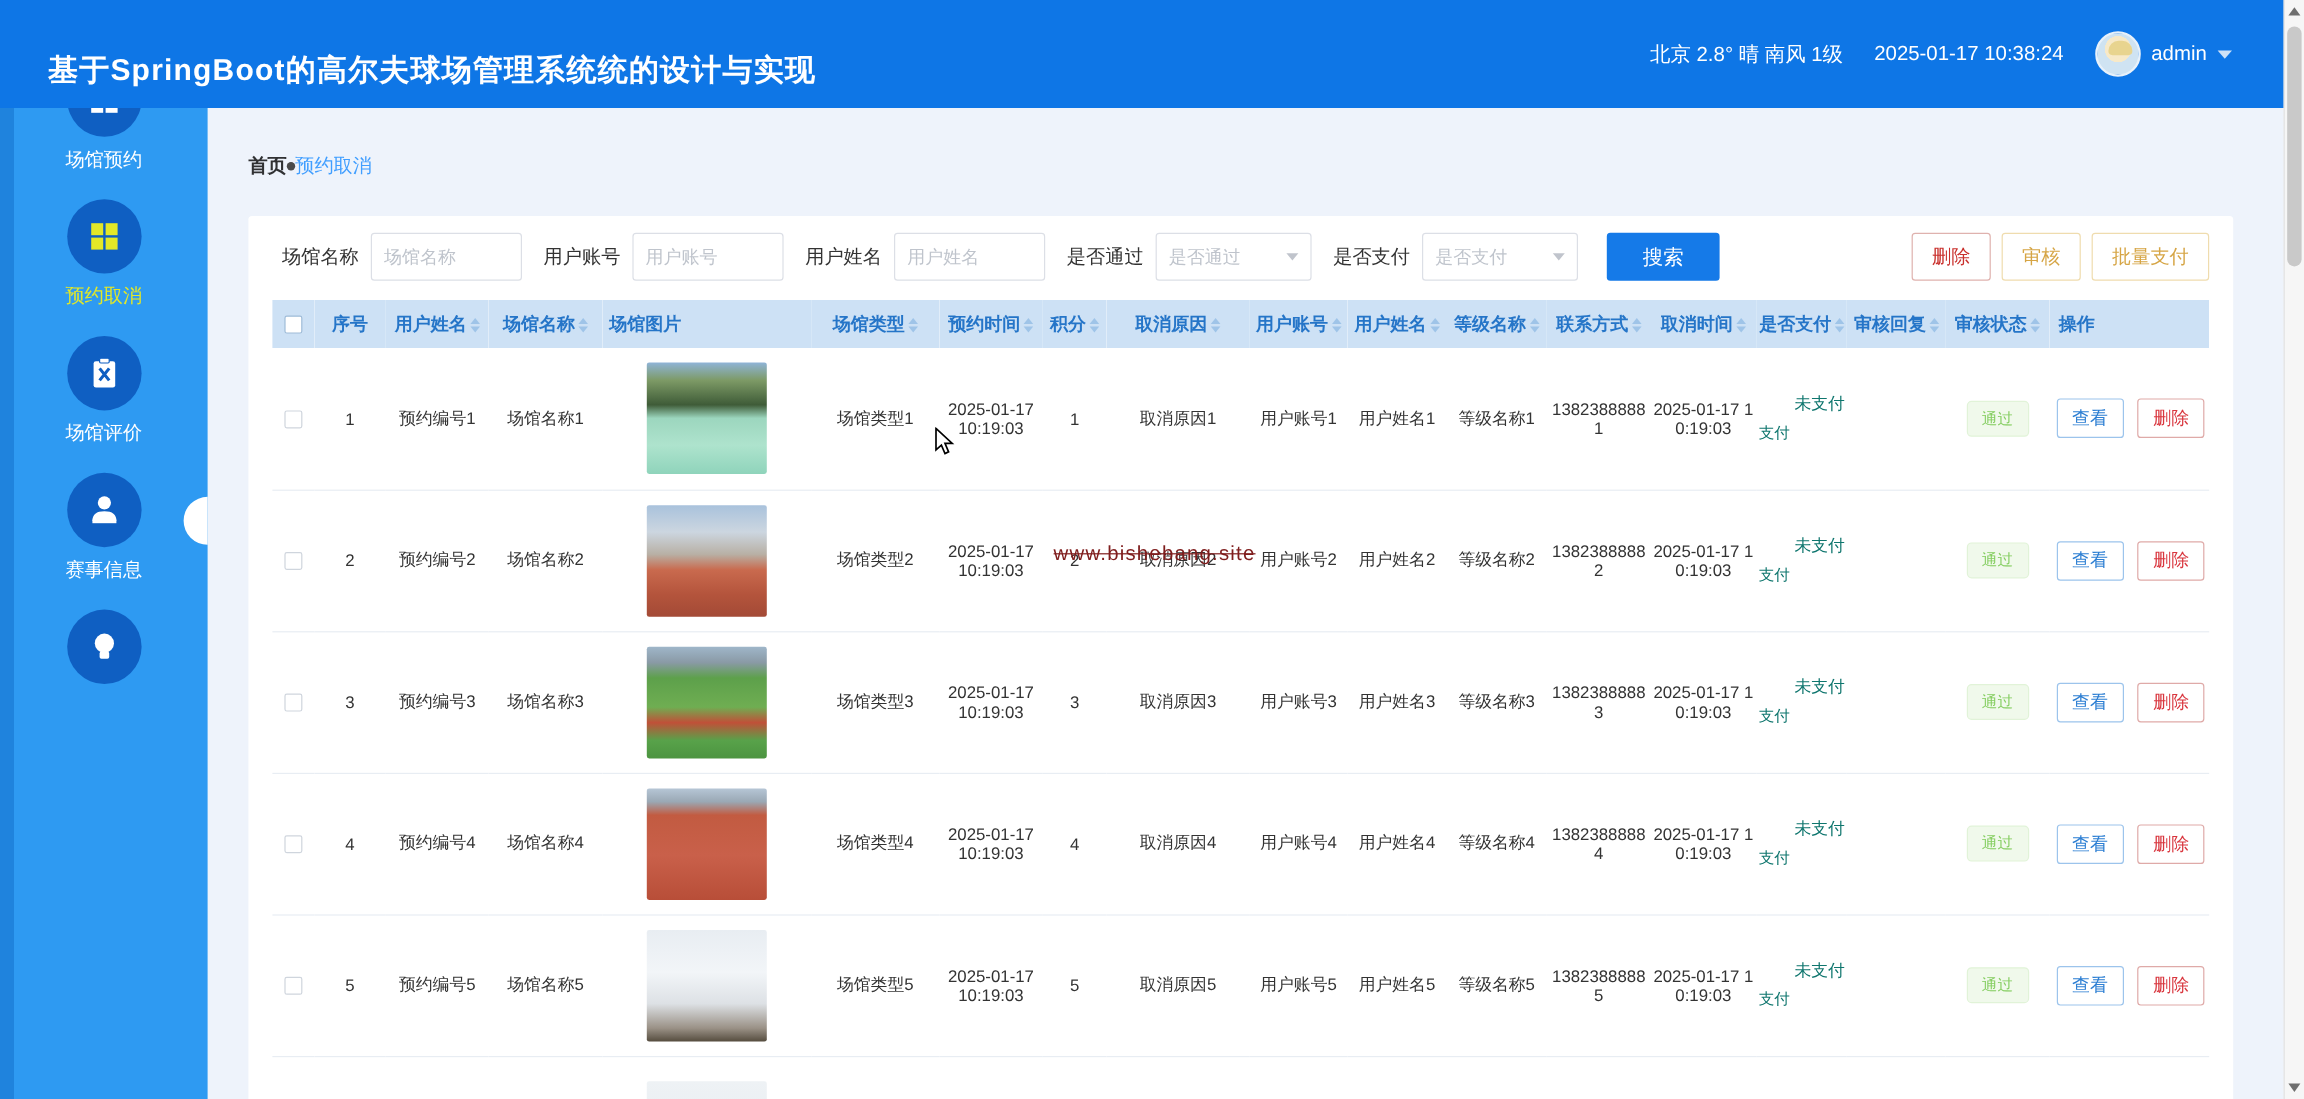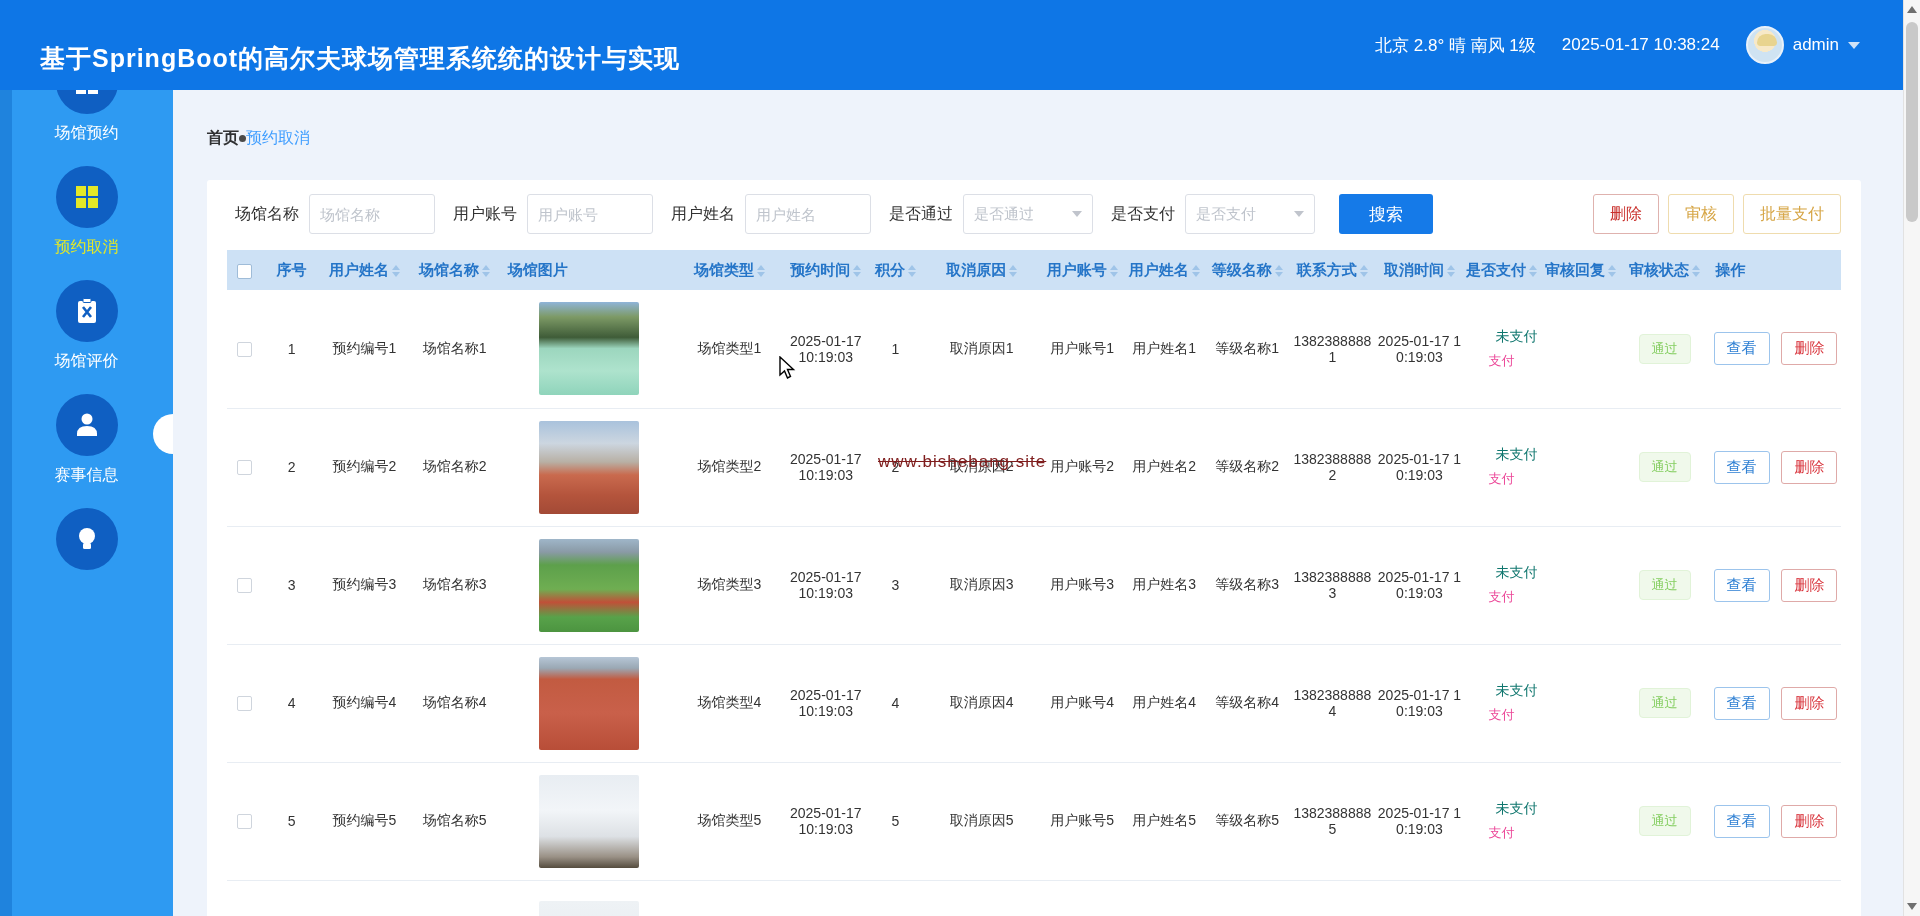--- a/index.html
+++ b/index.html
@@ -66,7 +66,7 @@
   .img-6 { background:linear-gradient(180deg,#eef2f5 0%,#e4eaee 100%); }
 
   .pay-cell .pay-status { display:block; color:#0f766e; text-align:right; }
-  .pay-cell .pay-link { display:block; color:#ec4899; font-size:13px; text-align:center; margin-top:6px; cursor:pointer; }
+  .pay-cell .pay-link { display:block; color:#0f766e; font-size:13px; text-align:left; margin-top:6px; cursor:pointer; }
   .status-badge { display:inline-block; padding:5px 12px; background:#f0f9eb; border:1px solid #e1f3d8; color:#85ce61; font-size:13px; border-radius:4px; }
   .op-btn { display:inline-block; padding:6px 12px; background:#fff; border-radius:3px; font-size:15px; cursor:pointer; font-family:inherit; }
   .op-view { color:#2d7fd3; border:1px solid #9cc4ec; margin-right:8px; }

